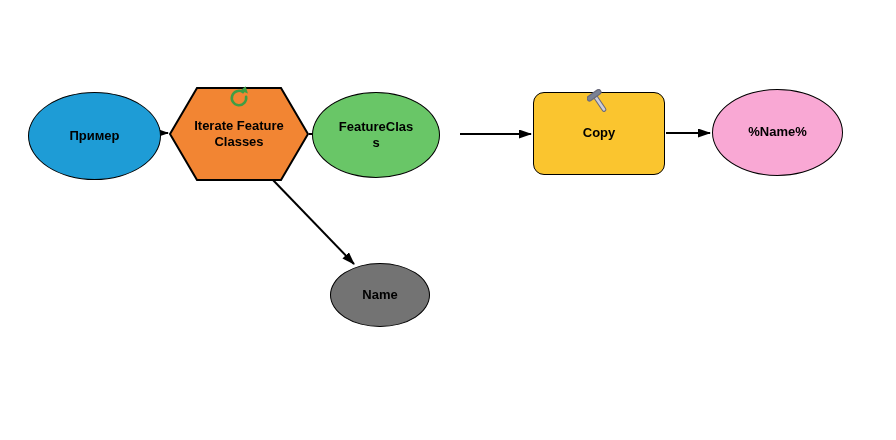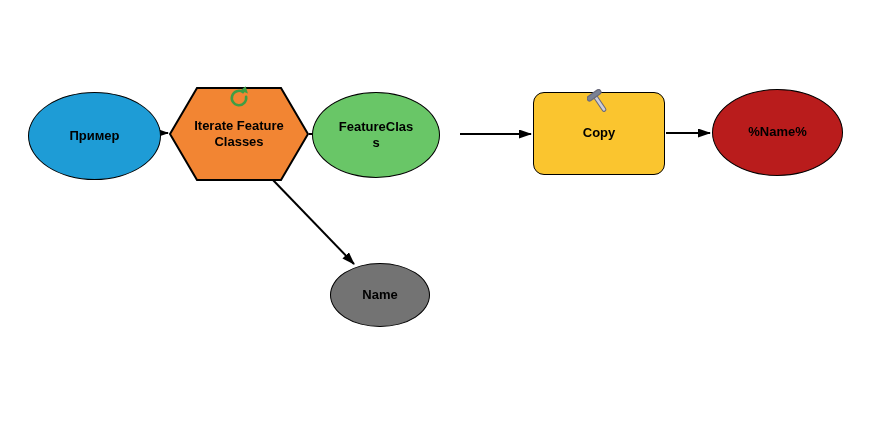--- a/index.html
+++ b/index.html
@@ -105,7 +105,7 @@
     <line x1="2.5" y1="9.5" x2="11.5" y2="3" stroke="#7A8294" stroke-width="3.6" stroke-linecap="round"></line>
   </svg>
 
-  <div class="node ellipse" style="left: 712px; top: 89px; width: 131px; height: 87px; background-color: #b91c1c;">
+  <div class="node ellipse" style="left: 712px; top: 89px; width: 131px; height: 87px; background-color: #f9a8d4;">
     <div class="node-label">%Name%</div>
   </div>
 

